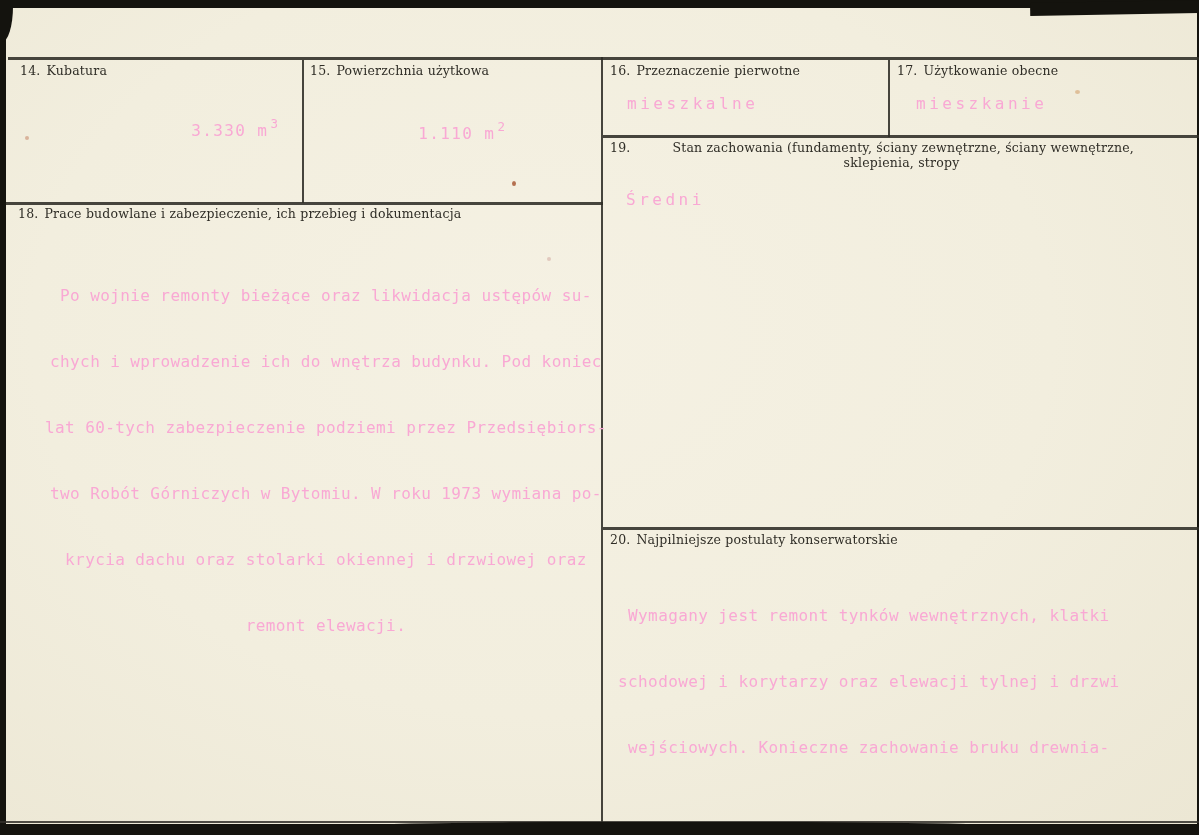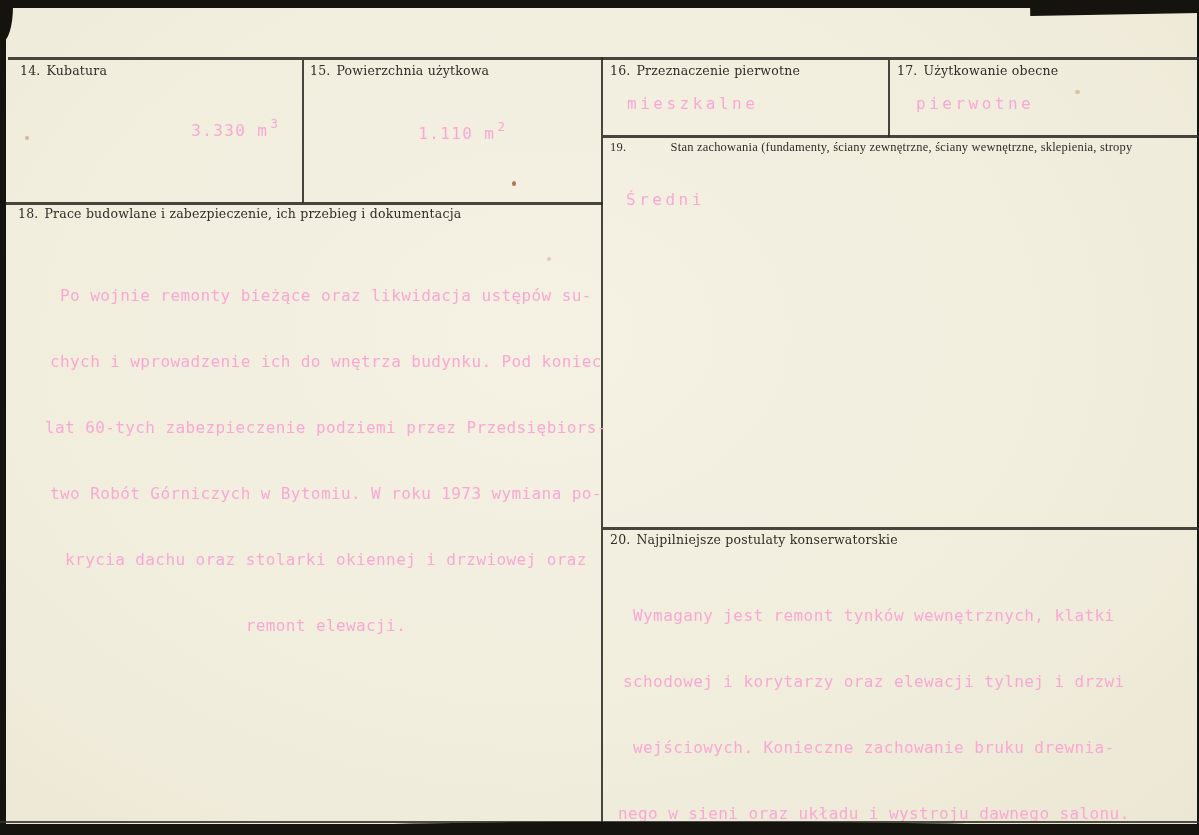--- a/index.html
+++ b/index.html
@@ -134,7 +134,7 @@
   <div class="label" style="left:897px; top:63px;">
     <span class="num">17.</span><span>Użytkowanie obecne</span>
   </div>
-  <div class="type type-value" style="left:916px; top:94px;">pierwotne</div>
+  <div class="type type-value" style="left:916px; top:94px;">mieszkanie</div>
 
   <div class="label" style="left:18px; top:206px;">
     <span class="num">18.</span><span>Prace budowlane i zabezpieczenie, ich przebieg i dokumentacja</span>

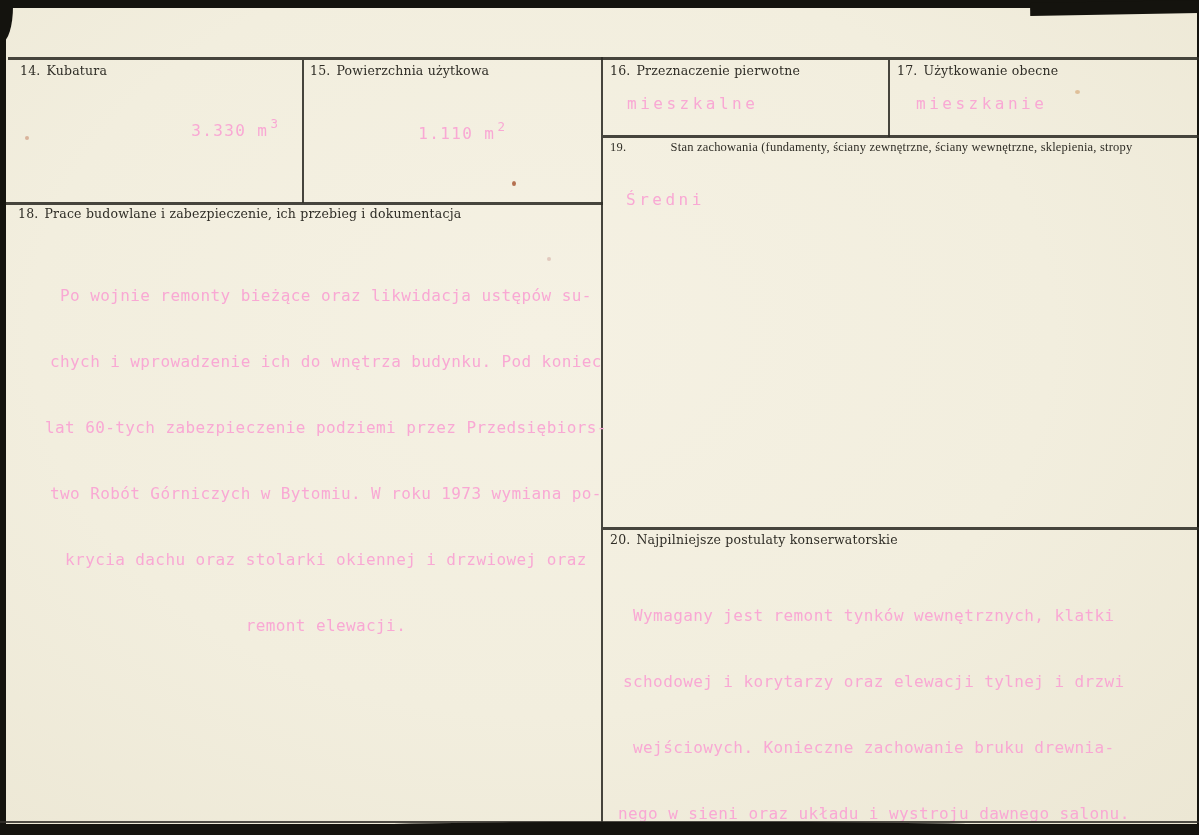--- a/index.html
+++ b/index.html
@@ -55,7 +55,7 @@
   .label-multiline { white-space: normal; }
   .label-multiline .num { float: left; }
   .label-multiline .lbl { display: block; margin-left: 23px; }
-  #label-19 { width: 560px; font-family: Liberation Serif, serif; }
+  #label-19 { width: 560px; }
   
   .type {
     position: absolute;

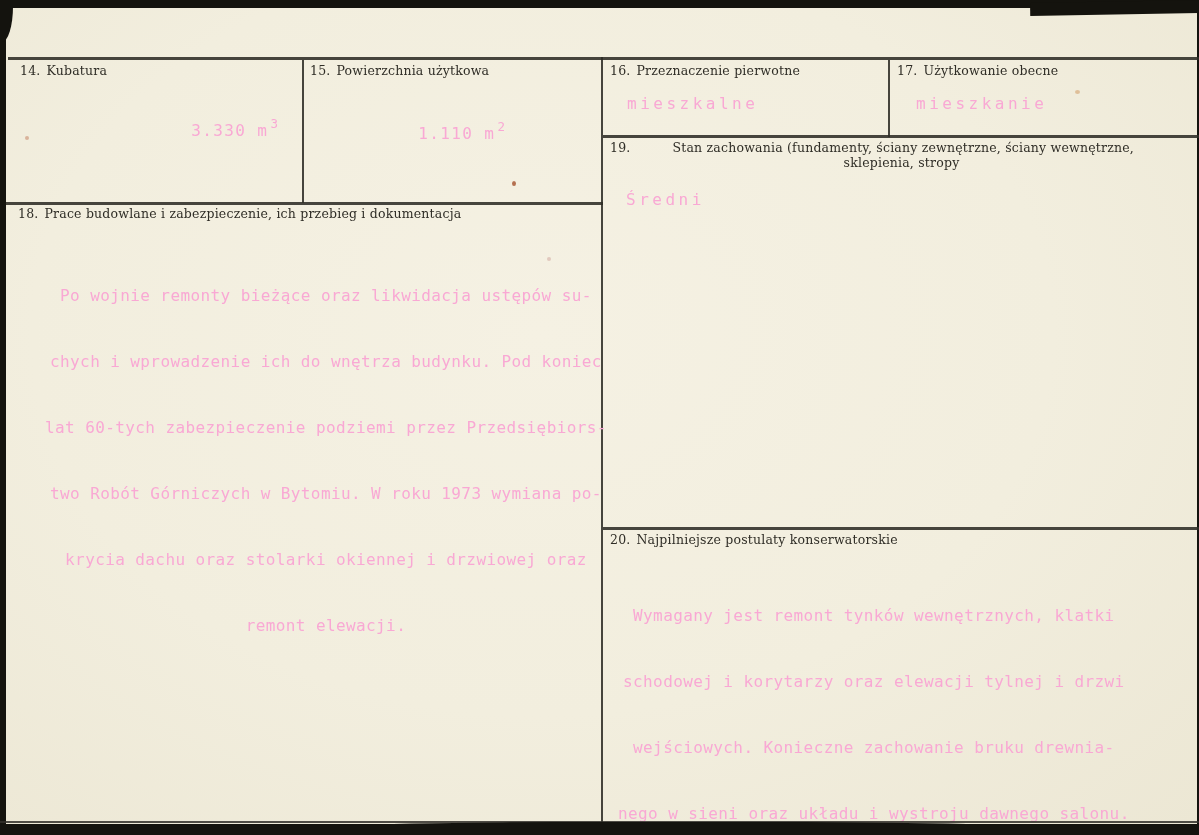--- a/index.html
+++ b/index.html
@@ -163,7 +163,6 @@
     <div>Wymagany jest remont tynków wewnętrznych, klatki</div>
     <div>schodowej i korytarzy oraz elewacji tylnej i drzwi</div>
     <div>wejściowych. Konieczne zachowanie bruku drewnia-</div>
-    <div>nego w sieni oraz układu i wystroju dawnego salonu.</div>
   </div>
 
   <div class="edge" id="edge-top"></div>

